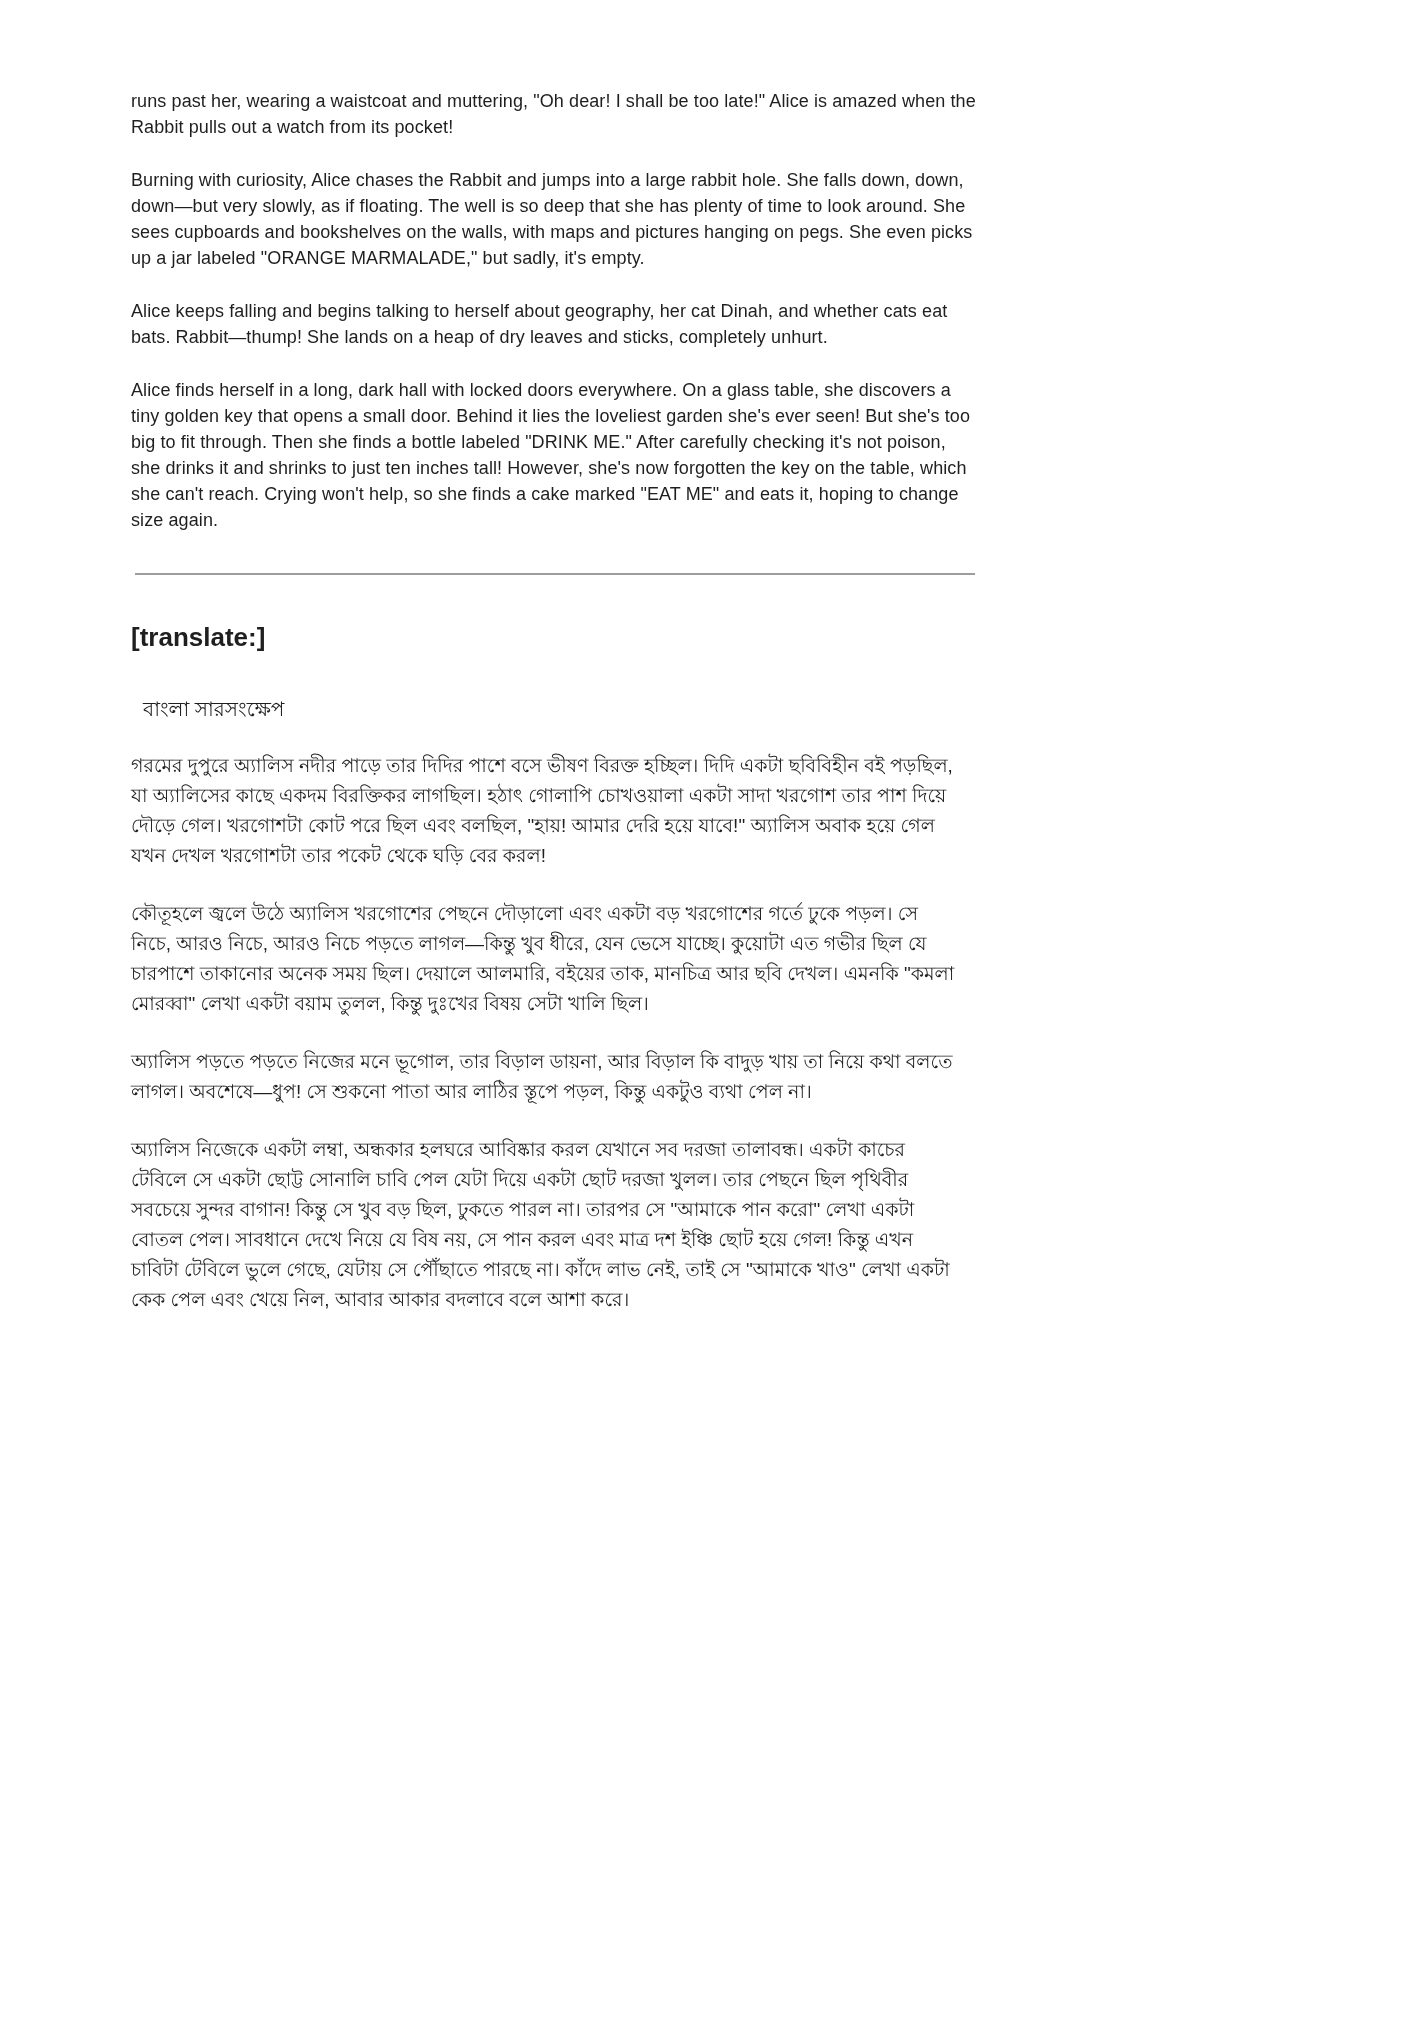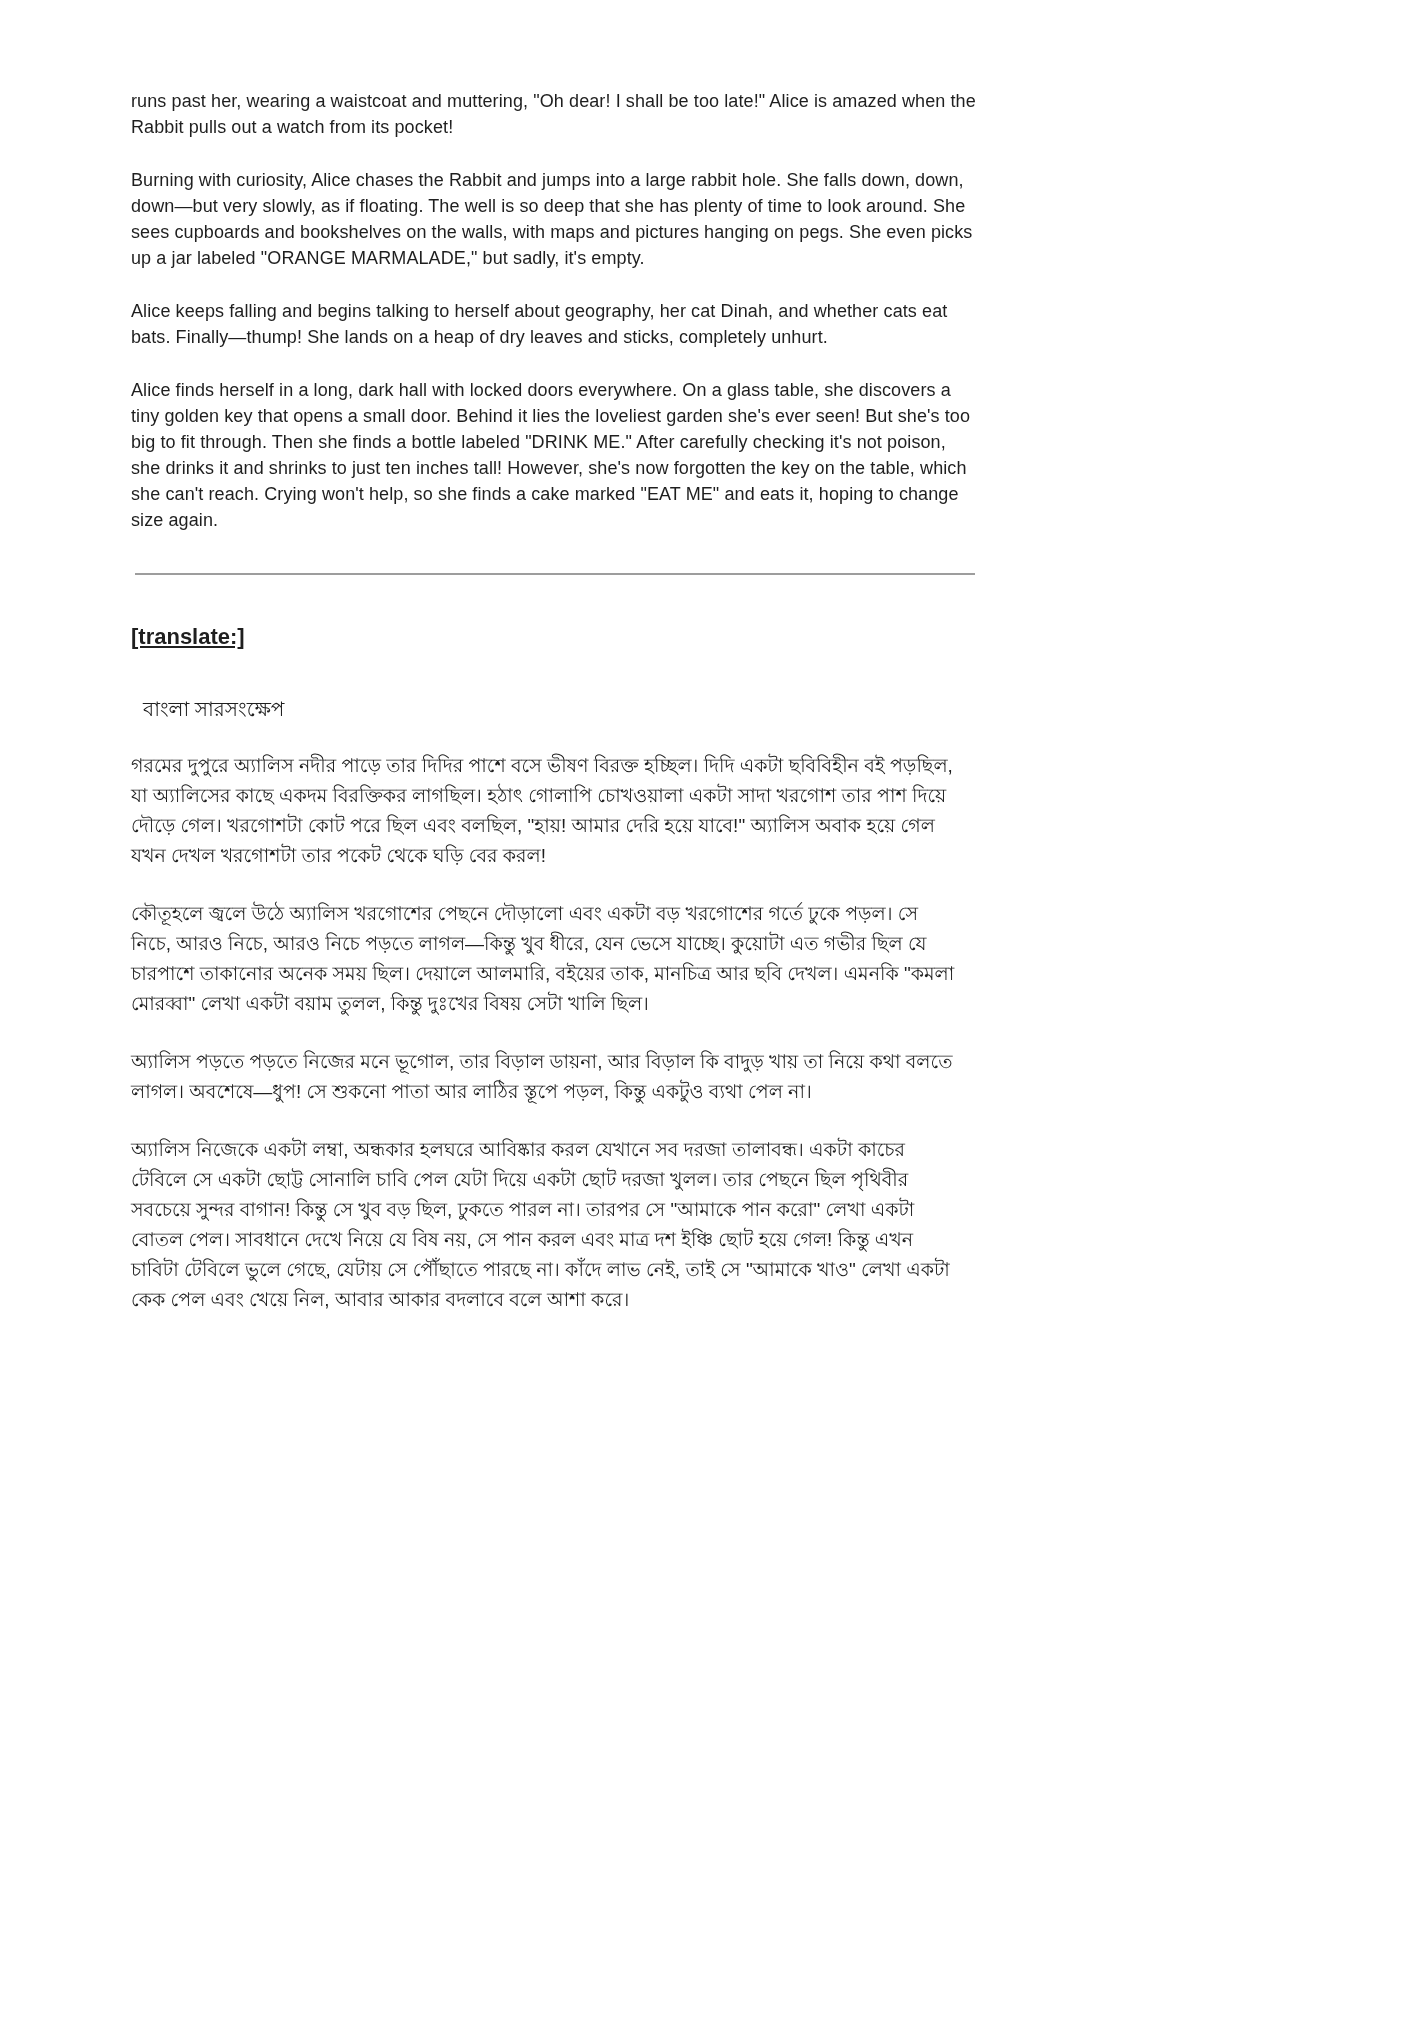--- a/index.html
+++ b/index.html
@@ -61,7 +61,7 @@
     <section>
       <p class="en-paragraph">runs past her, wearing a waistcoat and muttering, "Oh dear! I shall be too late!" Alice is amazed when the Rabbit pulls out a watch from its pocket!</p>
       <p class="en-paragraph">Burning with curiosity, Alice chases the Rabbit and jumps into a large rabbit hole. She falls down, down, down—but very slowly, as if floating. The well is so deep that she has plenty of time to look around. She sees cupboards and bookshelves on the walls, with maps and pictures hanging on pegs. She even picks up a jar labeled "ORANGE MARMALADE," but sadly, it's empty.</p>
-      <p class="en-paragraph">Alice keeps falling and begins talking to herself about geography, her cat Dinah, and whether cats eat bats. Finally—thump! She lands on a heap of dry leaves and sticks, completely unhurt.</p>
+      <p class="en-paragraph">Alice keeps falling and begins talking to herself about geography, her cat Dinah, and whether cats eat bats. Rabbit—thump! She lands on a heap of dry leaves and sticks, completely unhurt.</p>
       <p class="en-paragraph">Alice finds herself in a long, dark hall with locked doors everywhere. On a glass table, she discovers a tiny golden key that opens a small door. Behind it lies the loveliest garden she's ever seen! But she's too big to fit through. Then she finds a bottle labeled "DRINK ME." After carefully checking it's not poison, she drinks it and shrinks to just ten inches tall! However, she's now forgotten the key on the table, which she can't reach. Crying won't help, so she finds a cake marked "EAT ME" and eats it, hoping to change size again.</p>
     </section>
 

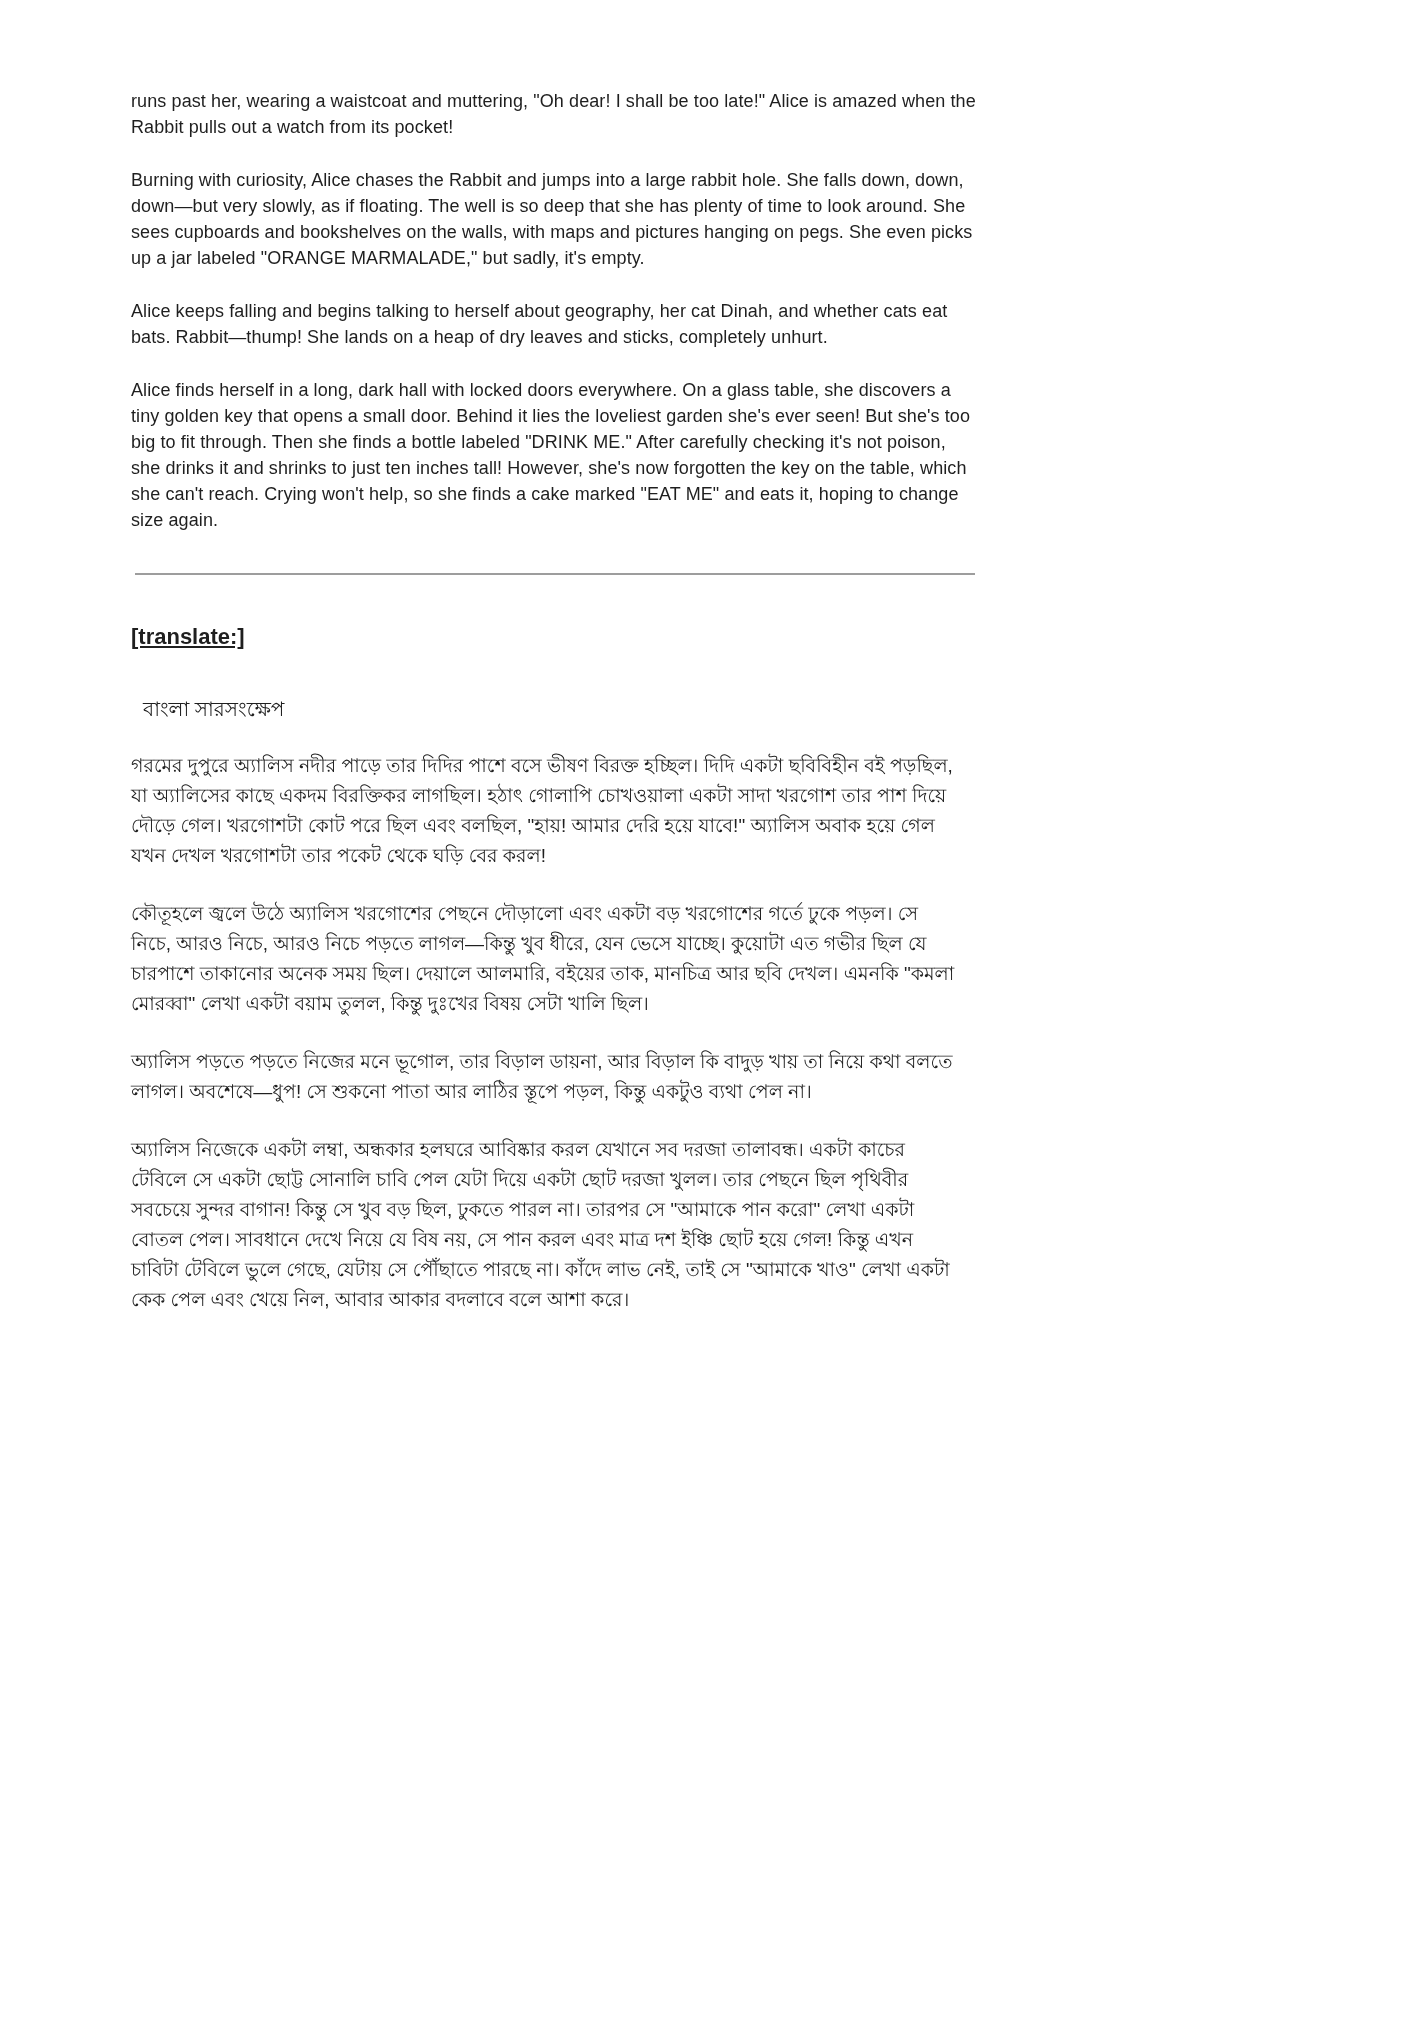--- a/index.html
+++ b/index.html
@@ -34,11 +34,10 @@
     width: 840px;
   }
   .translate-heading {
-    font-size: 22px;
+    font-size: 26px;
     font-weight: bold;
     margin: 48px 0 0 0;
     line-height: 28px;
-    text-decoration: underline;
   }
   .bn-heading {
     font-size: 20px;

